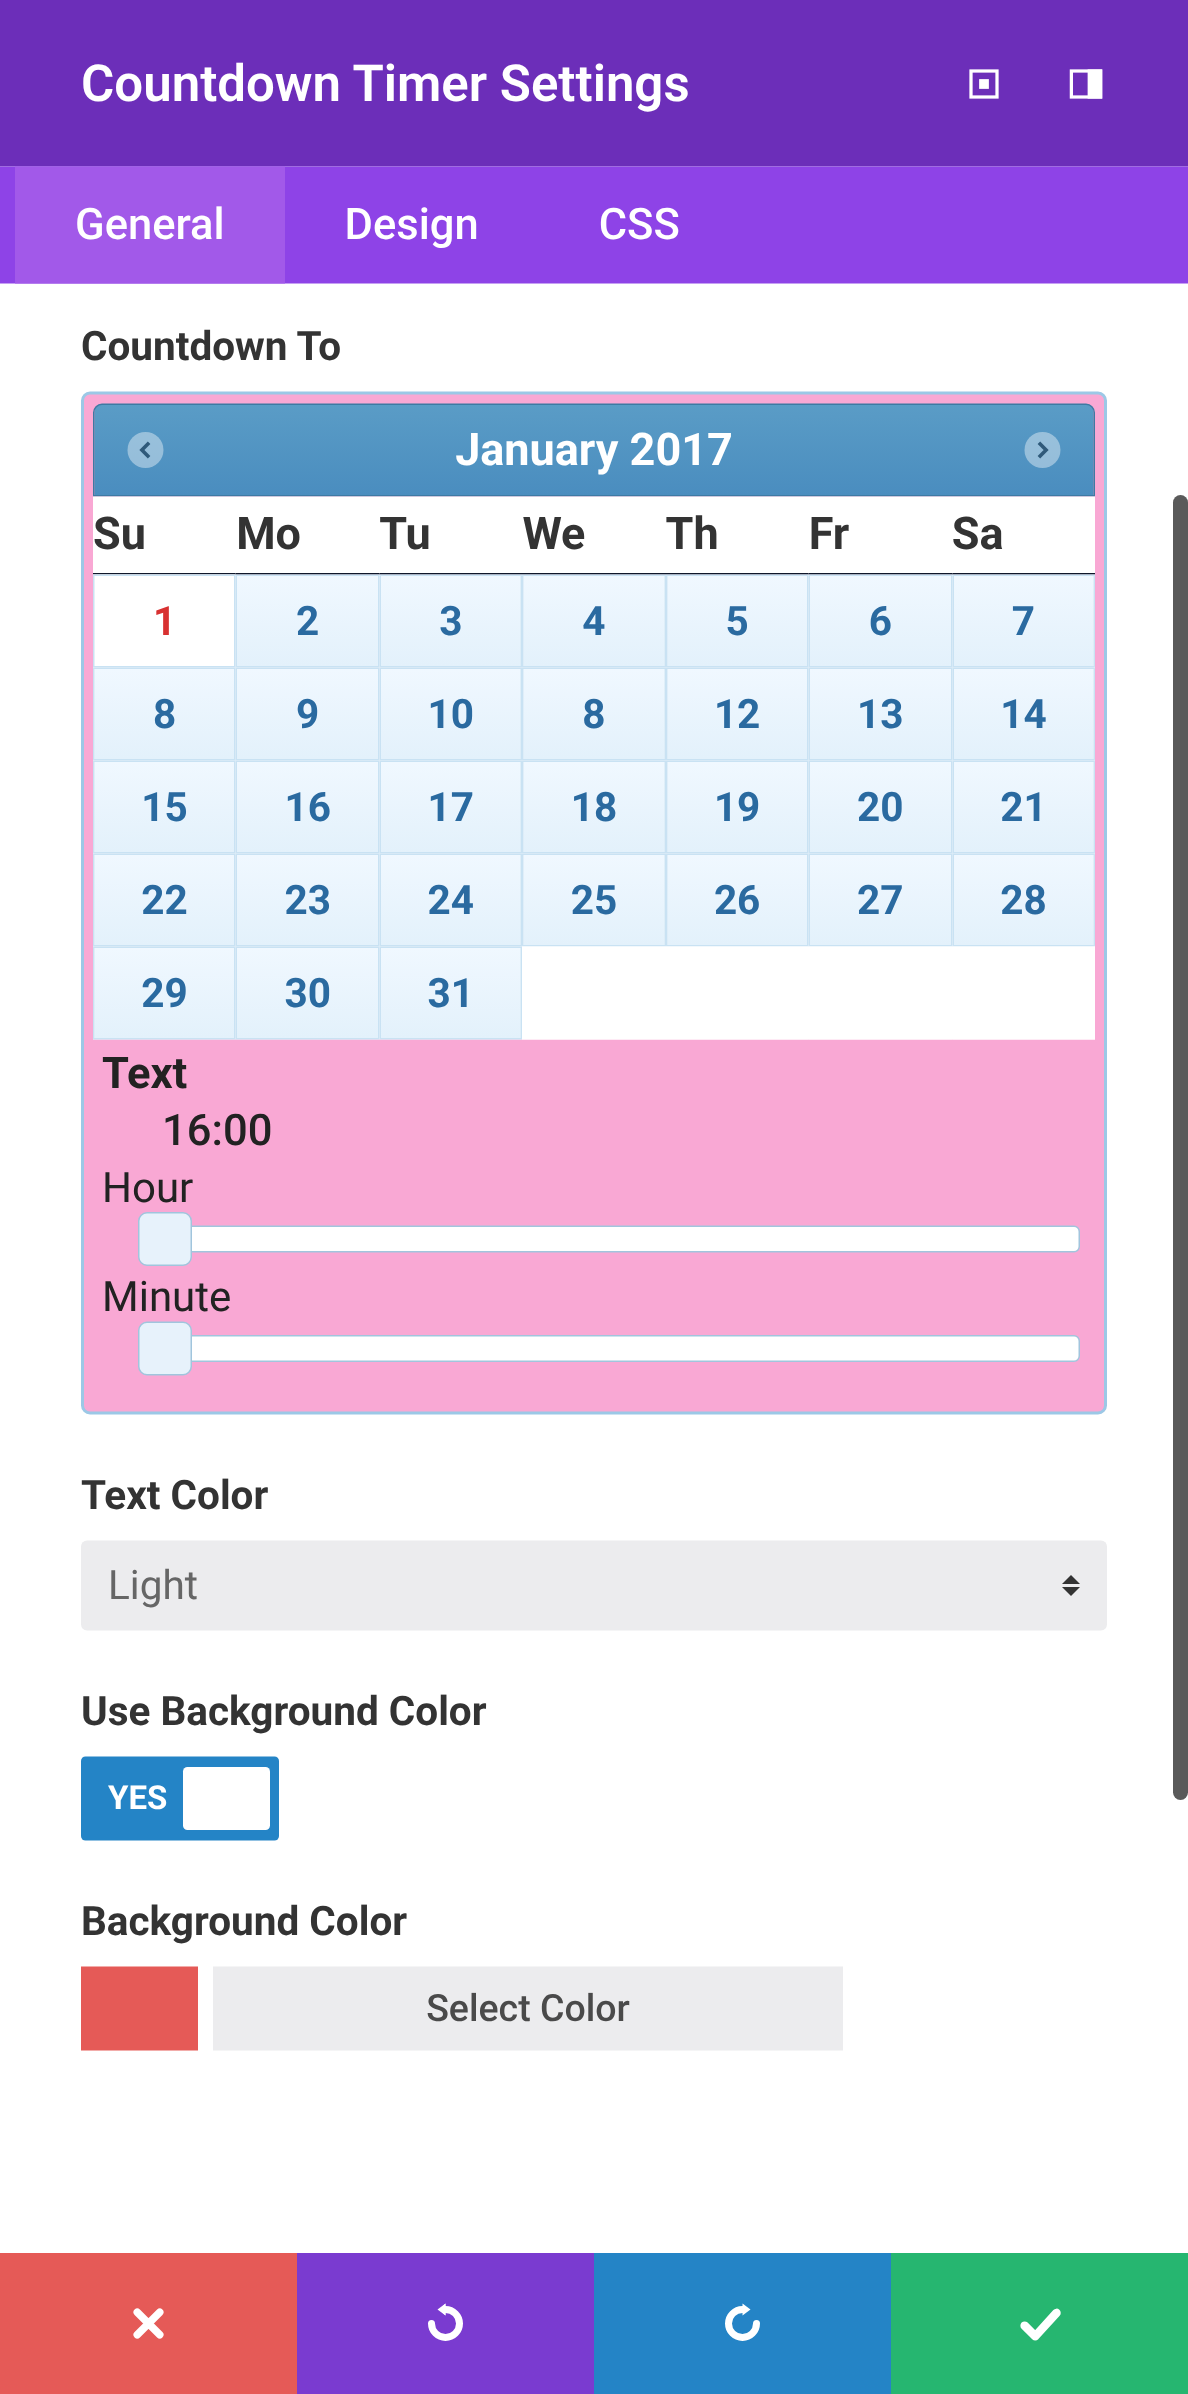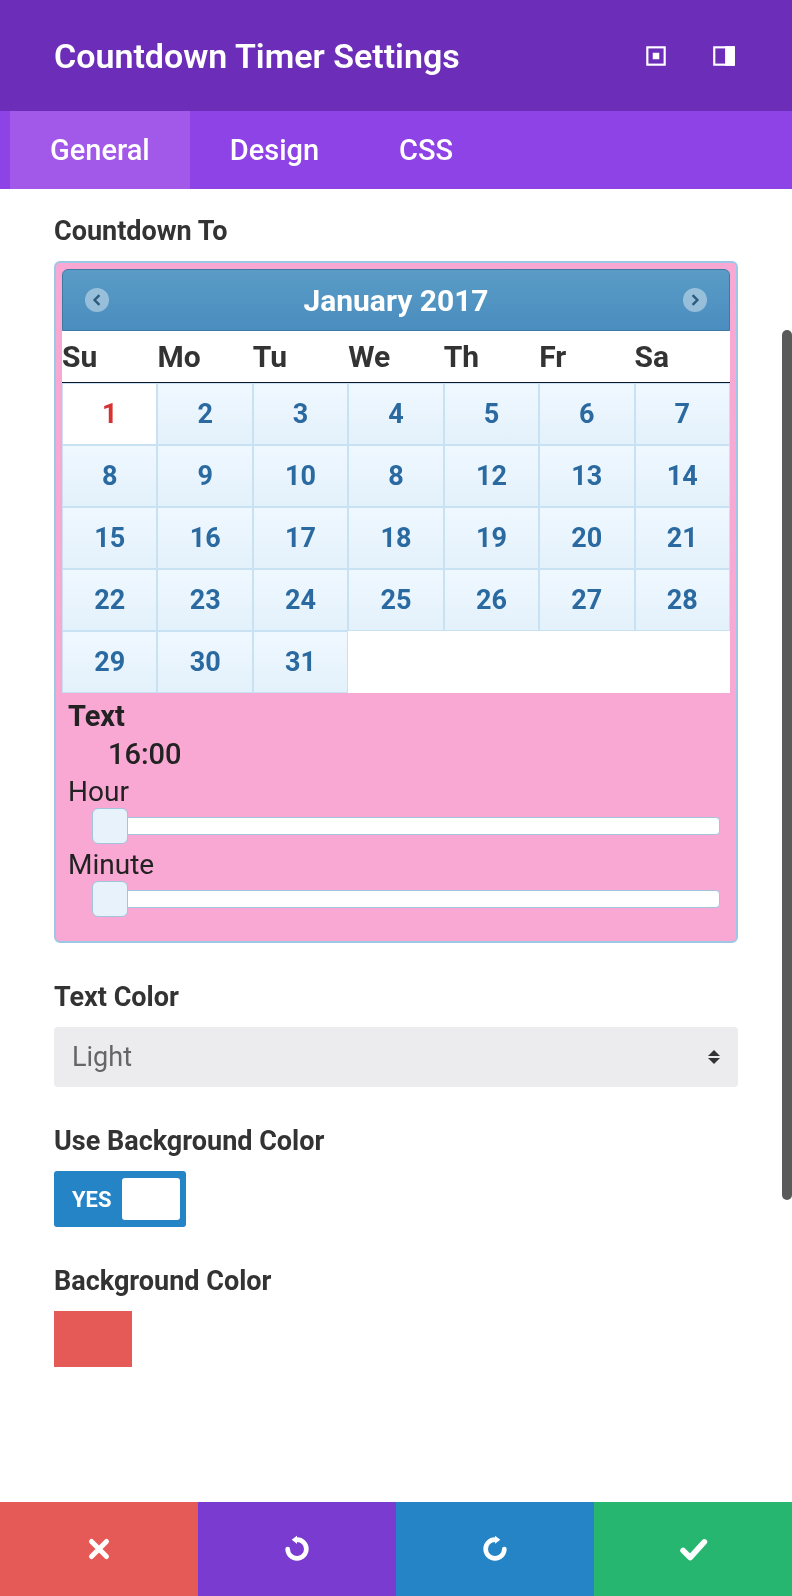--- a/index.html
+++ b/index.html
@@ -411,6 +411,7 @@
   <div class="section-label">Background Color</div>
   <div class="color-row">
     <div class="color-swatch" style="background:#e55a57"></div>
+    <div class="color-select-btn">Select Color</div>
   </div>
 
 </div>

